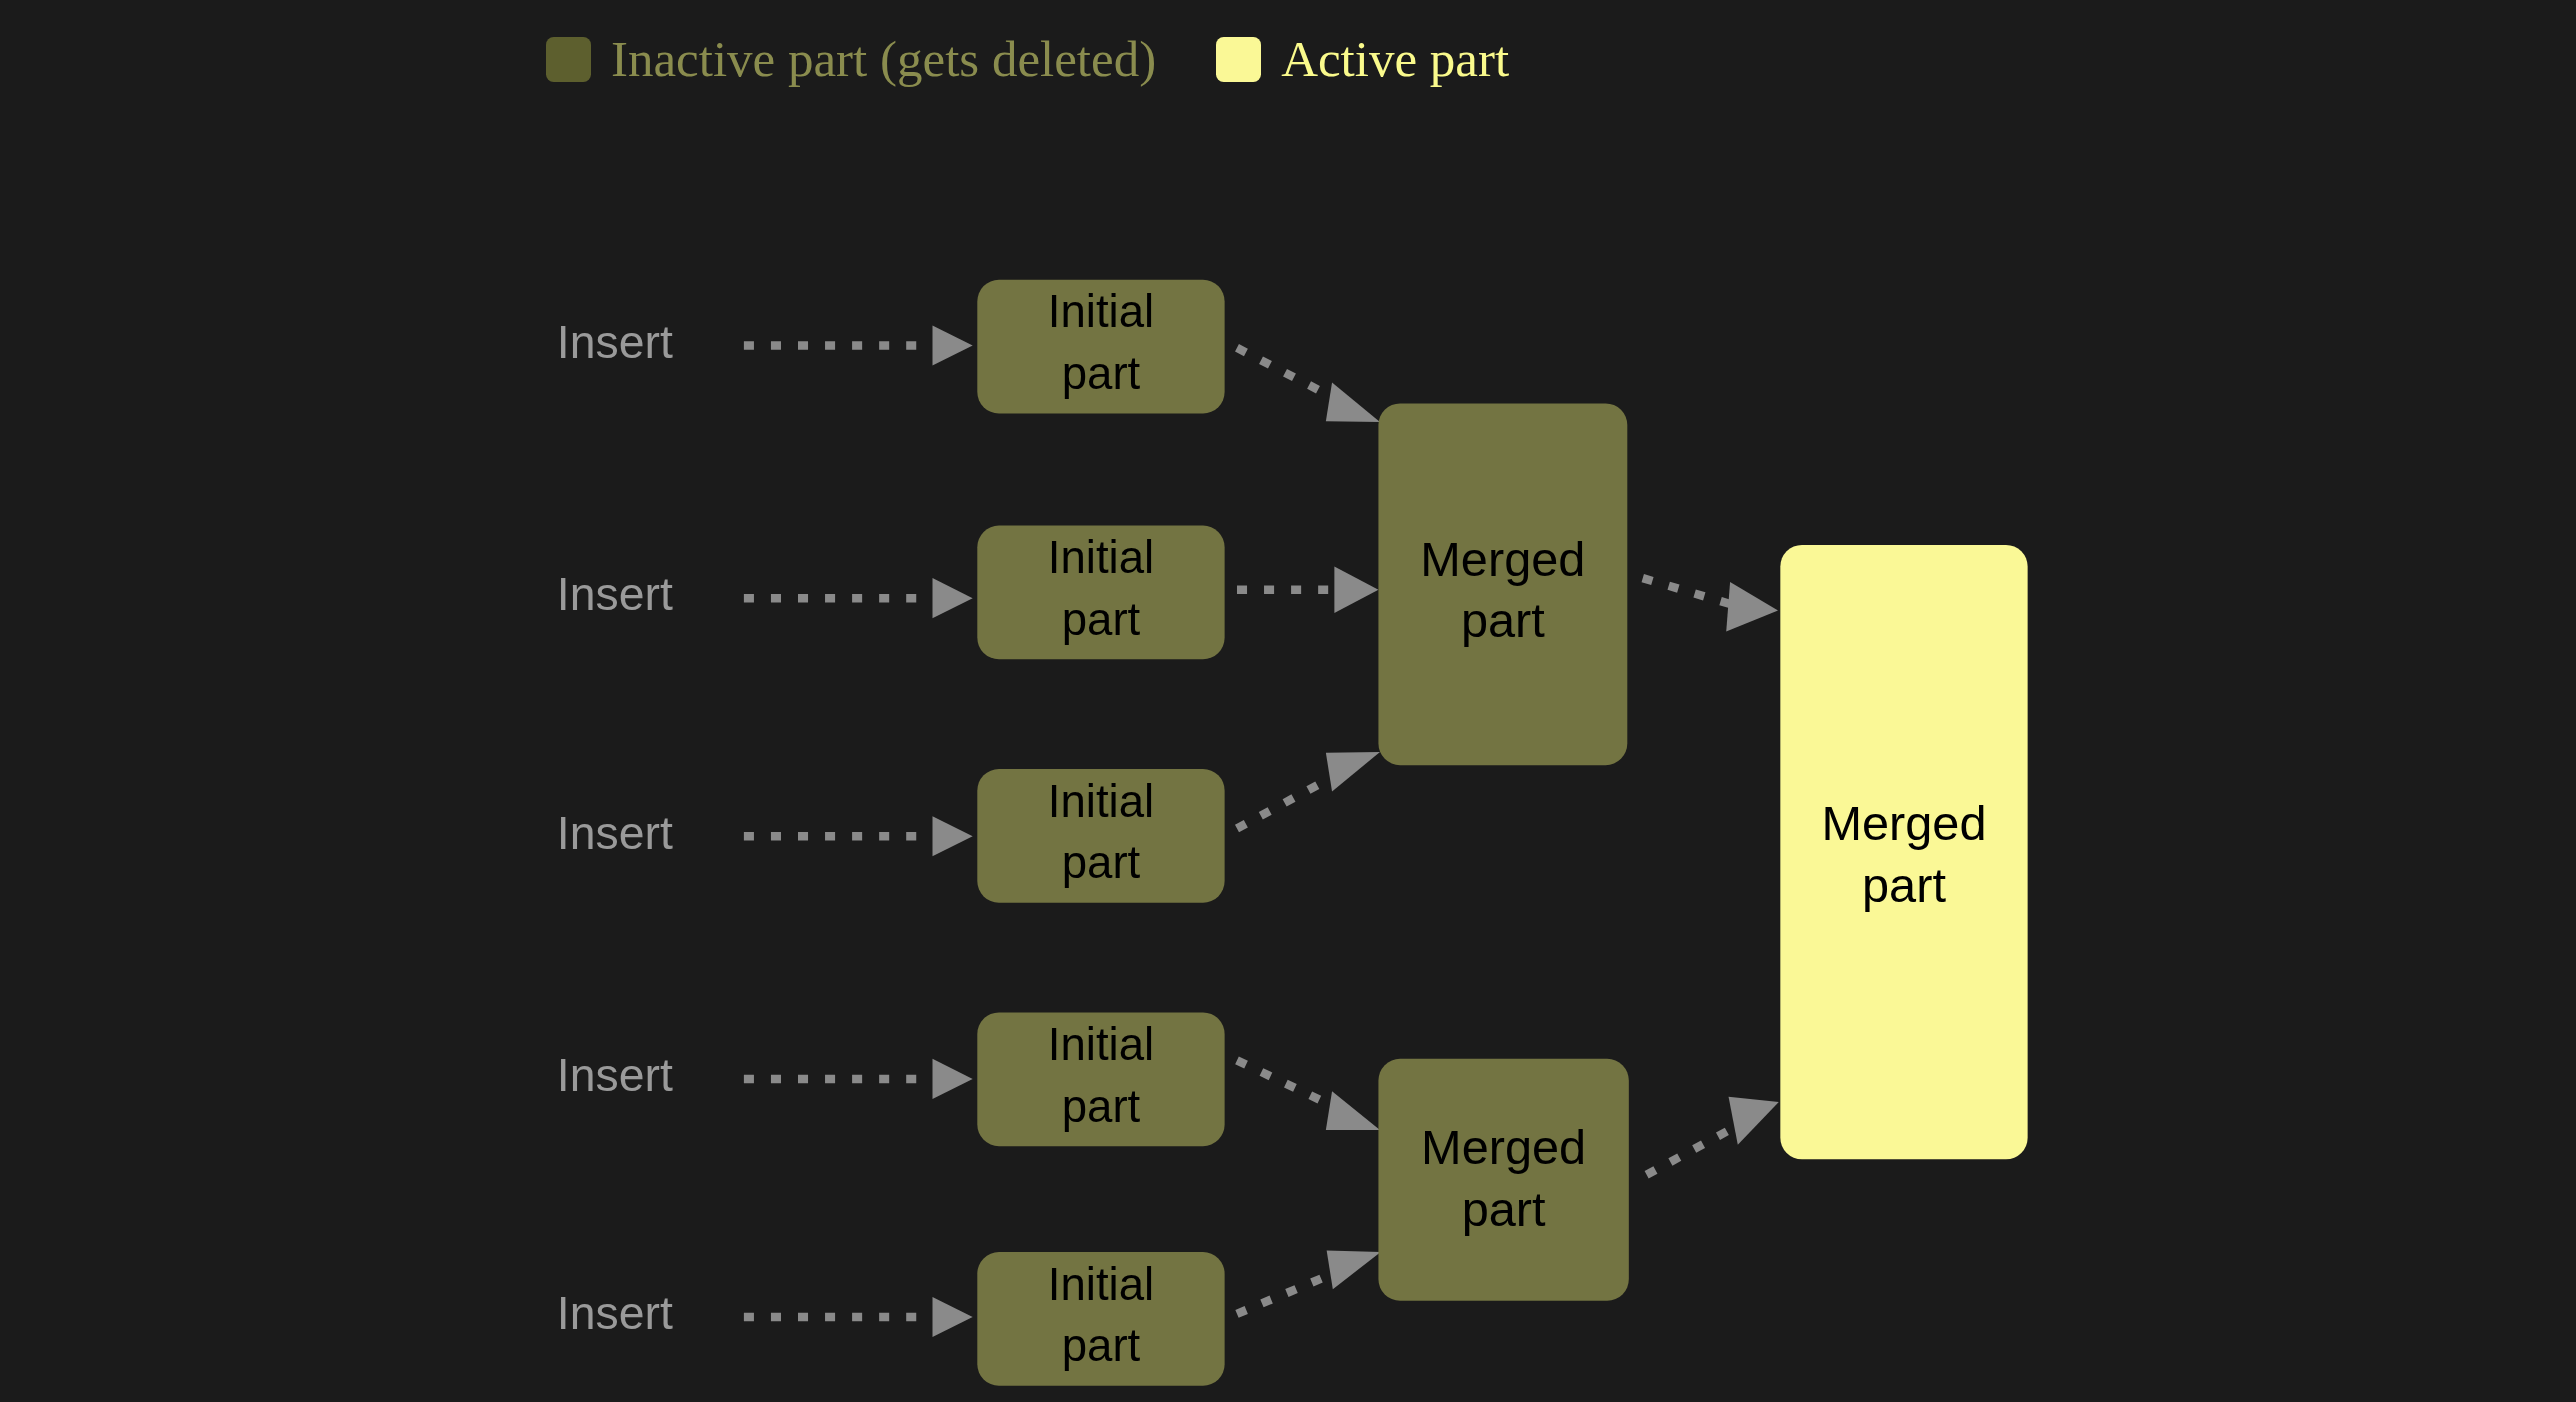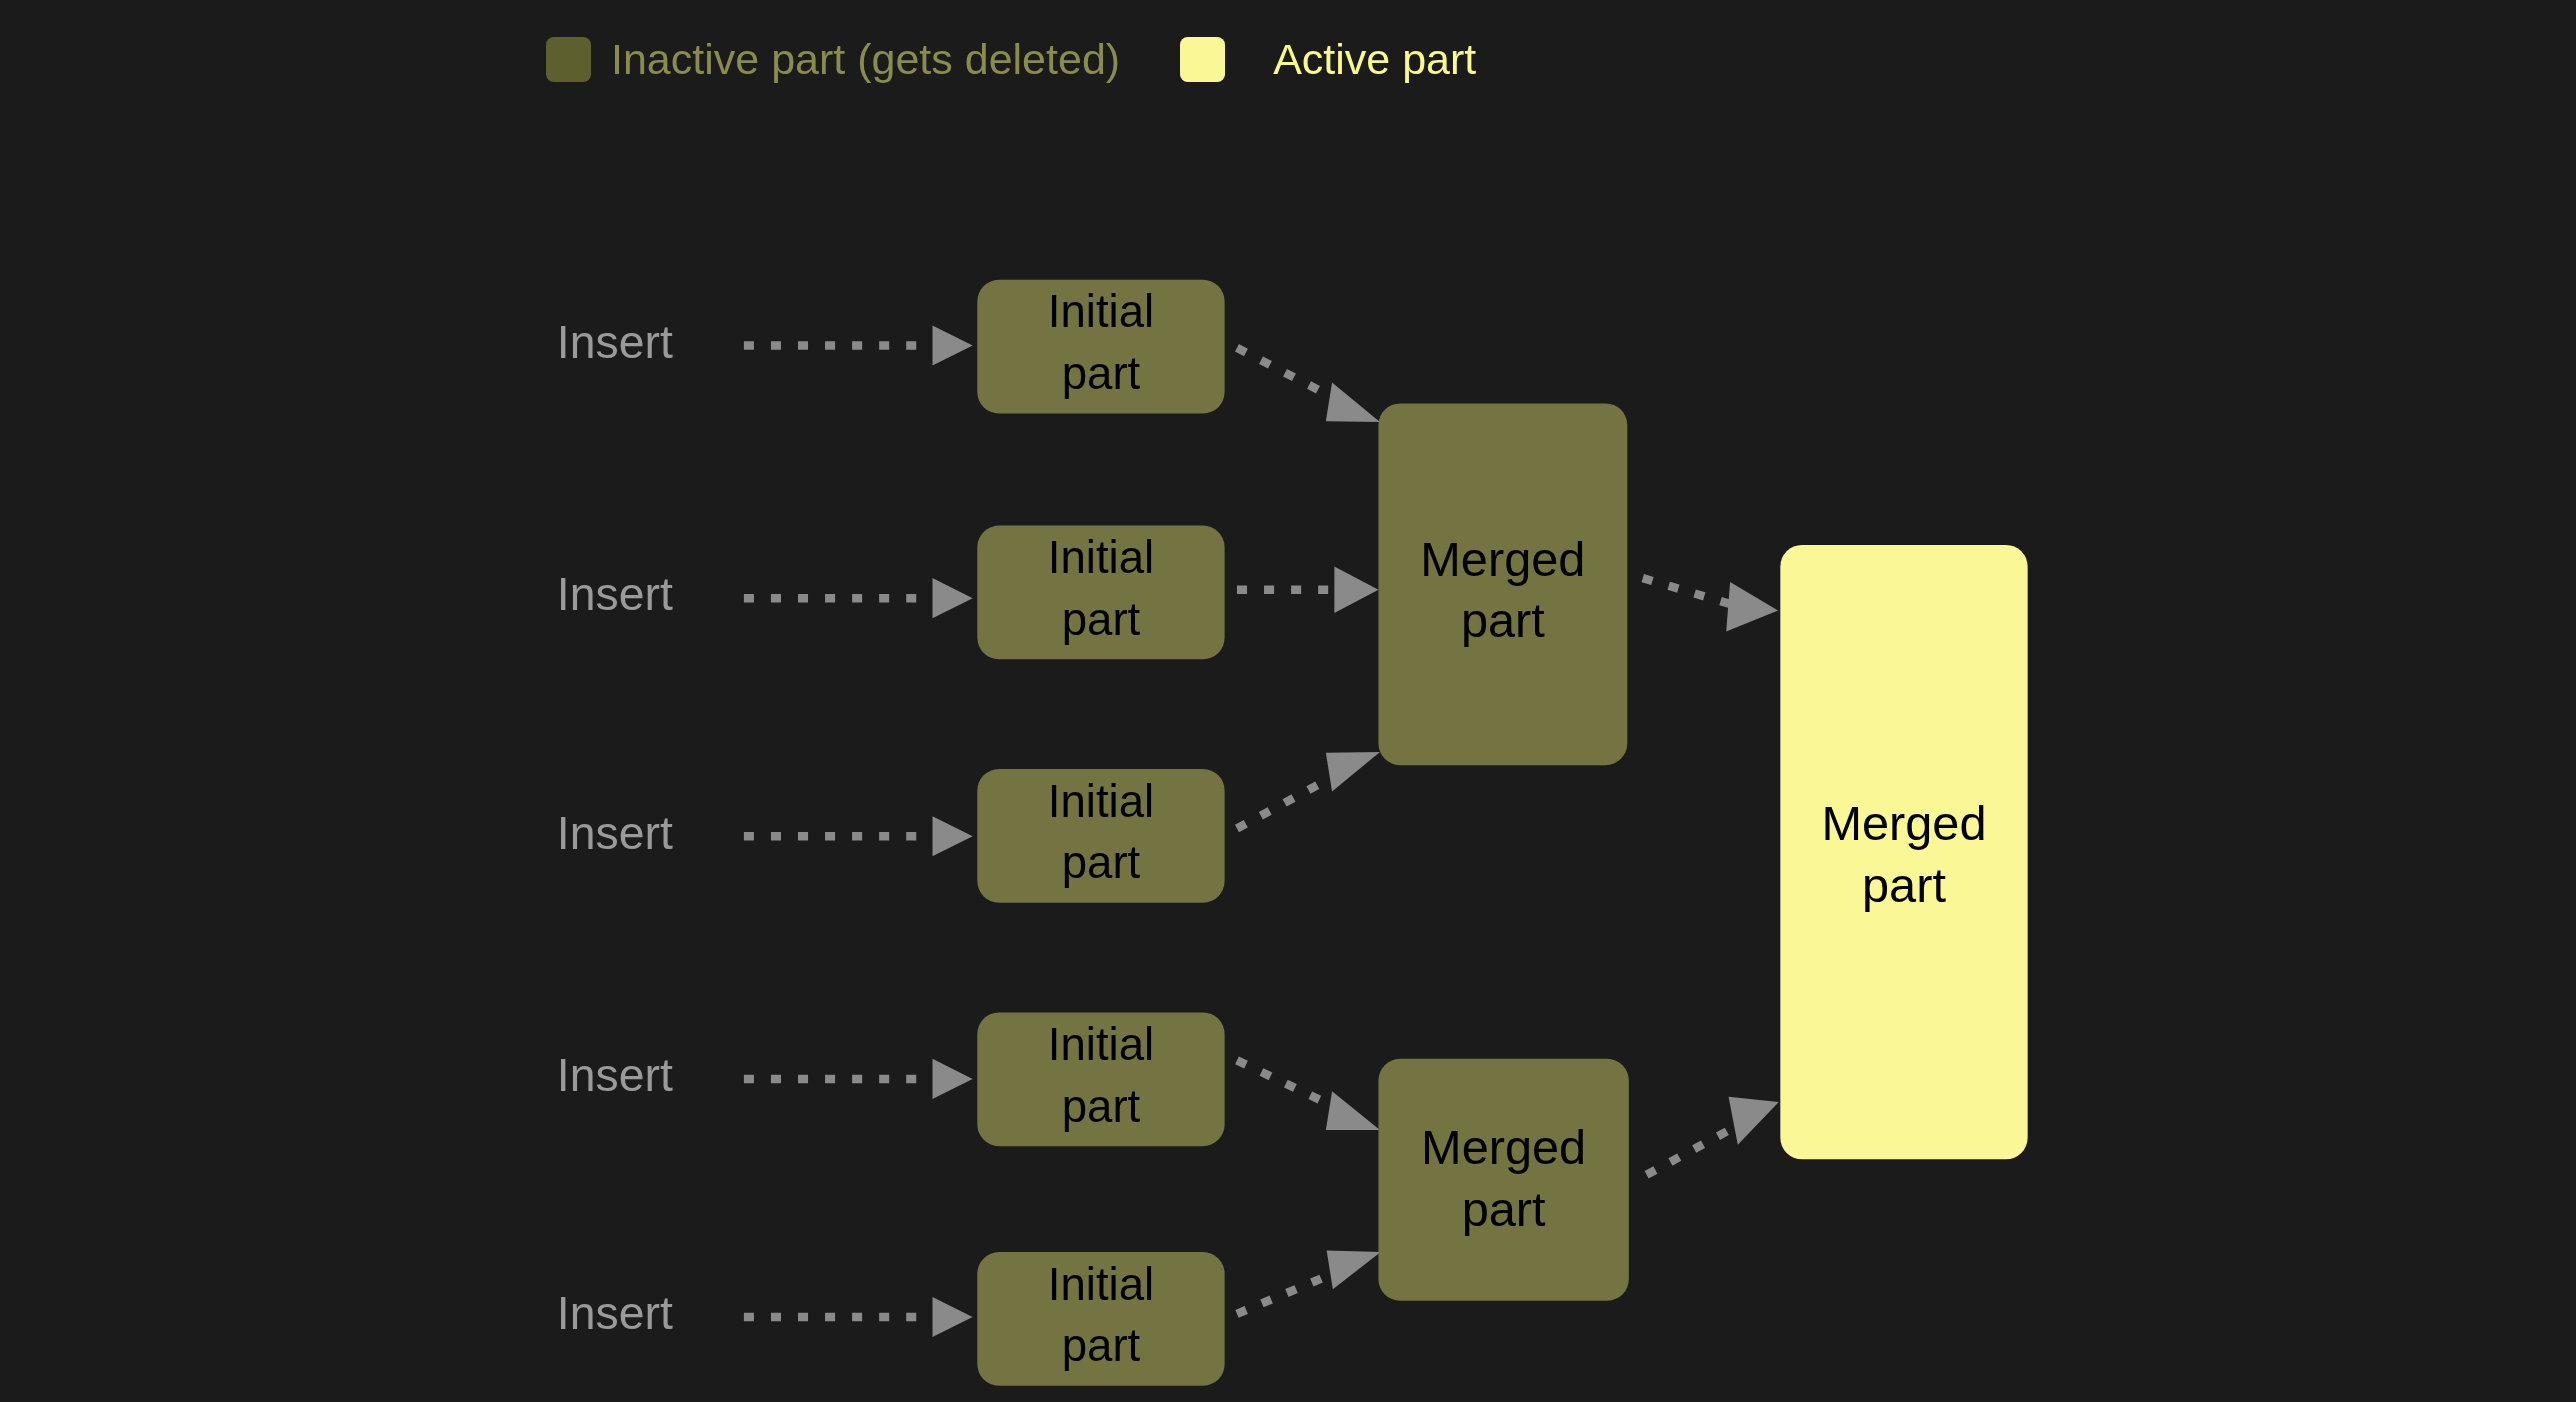--- a/index.html
+++ b/index.html
@@ -44,9 +44,10 @@
   .legend-swatch.inactive { background: #5d5f2e; }
   .legend-swatch.active   { background: #faf896; }
   .legend-label {
-    font-size: 43px;
+    font-size: 51px;
     line-height: 1;
     white-space: nowrap;
+    font-family: Liberation Serif, serif;
   }
   .legend-label.inactive { color: #8a8c4e; }
   .legend-label.active   { color: #fafa8c; margin-left: 28px; }

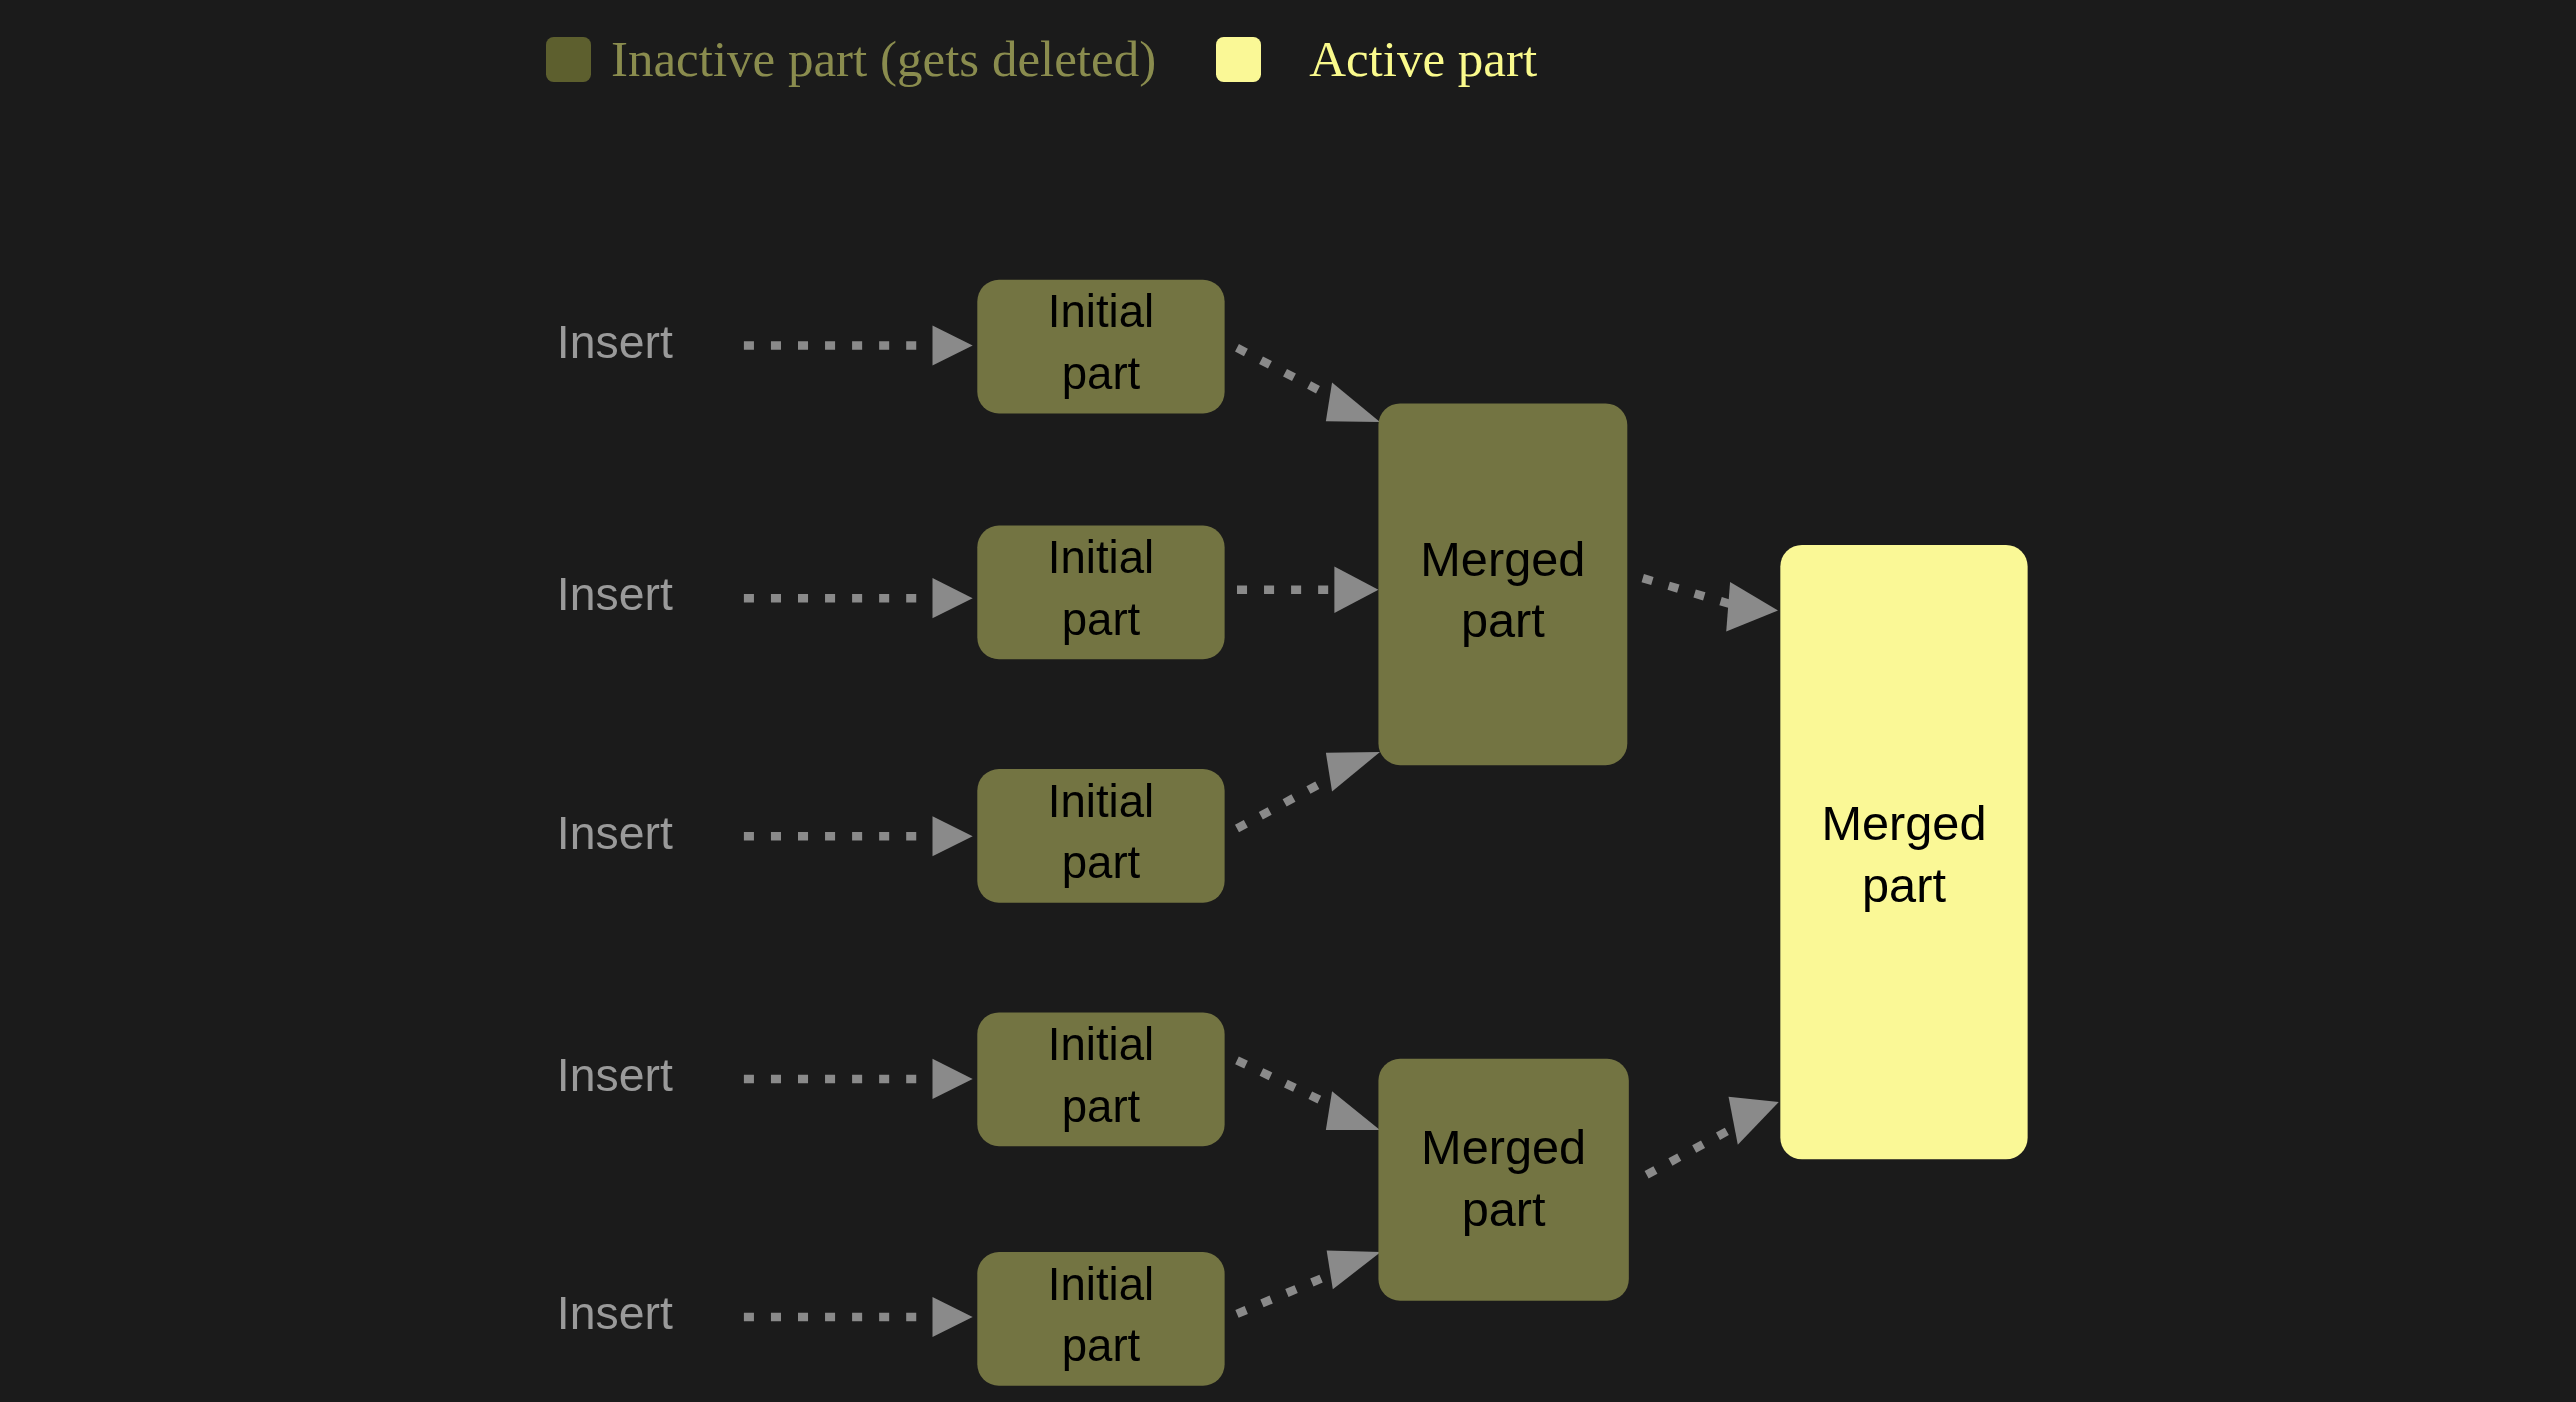--- a/index.html
+++ b/index.html
@@ -50,7 +50,7 @@
     font-family: Liberation Serif, serif;
   }
   .legend-label.inactive { color: #8a8c4e; }
-  .legend-label.active   { color: #fafa8c; margin-left: 28px; }
+  .legend-label.active   { color: #fafa8c; }
 
   
   #diagram {

